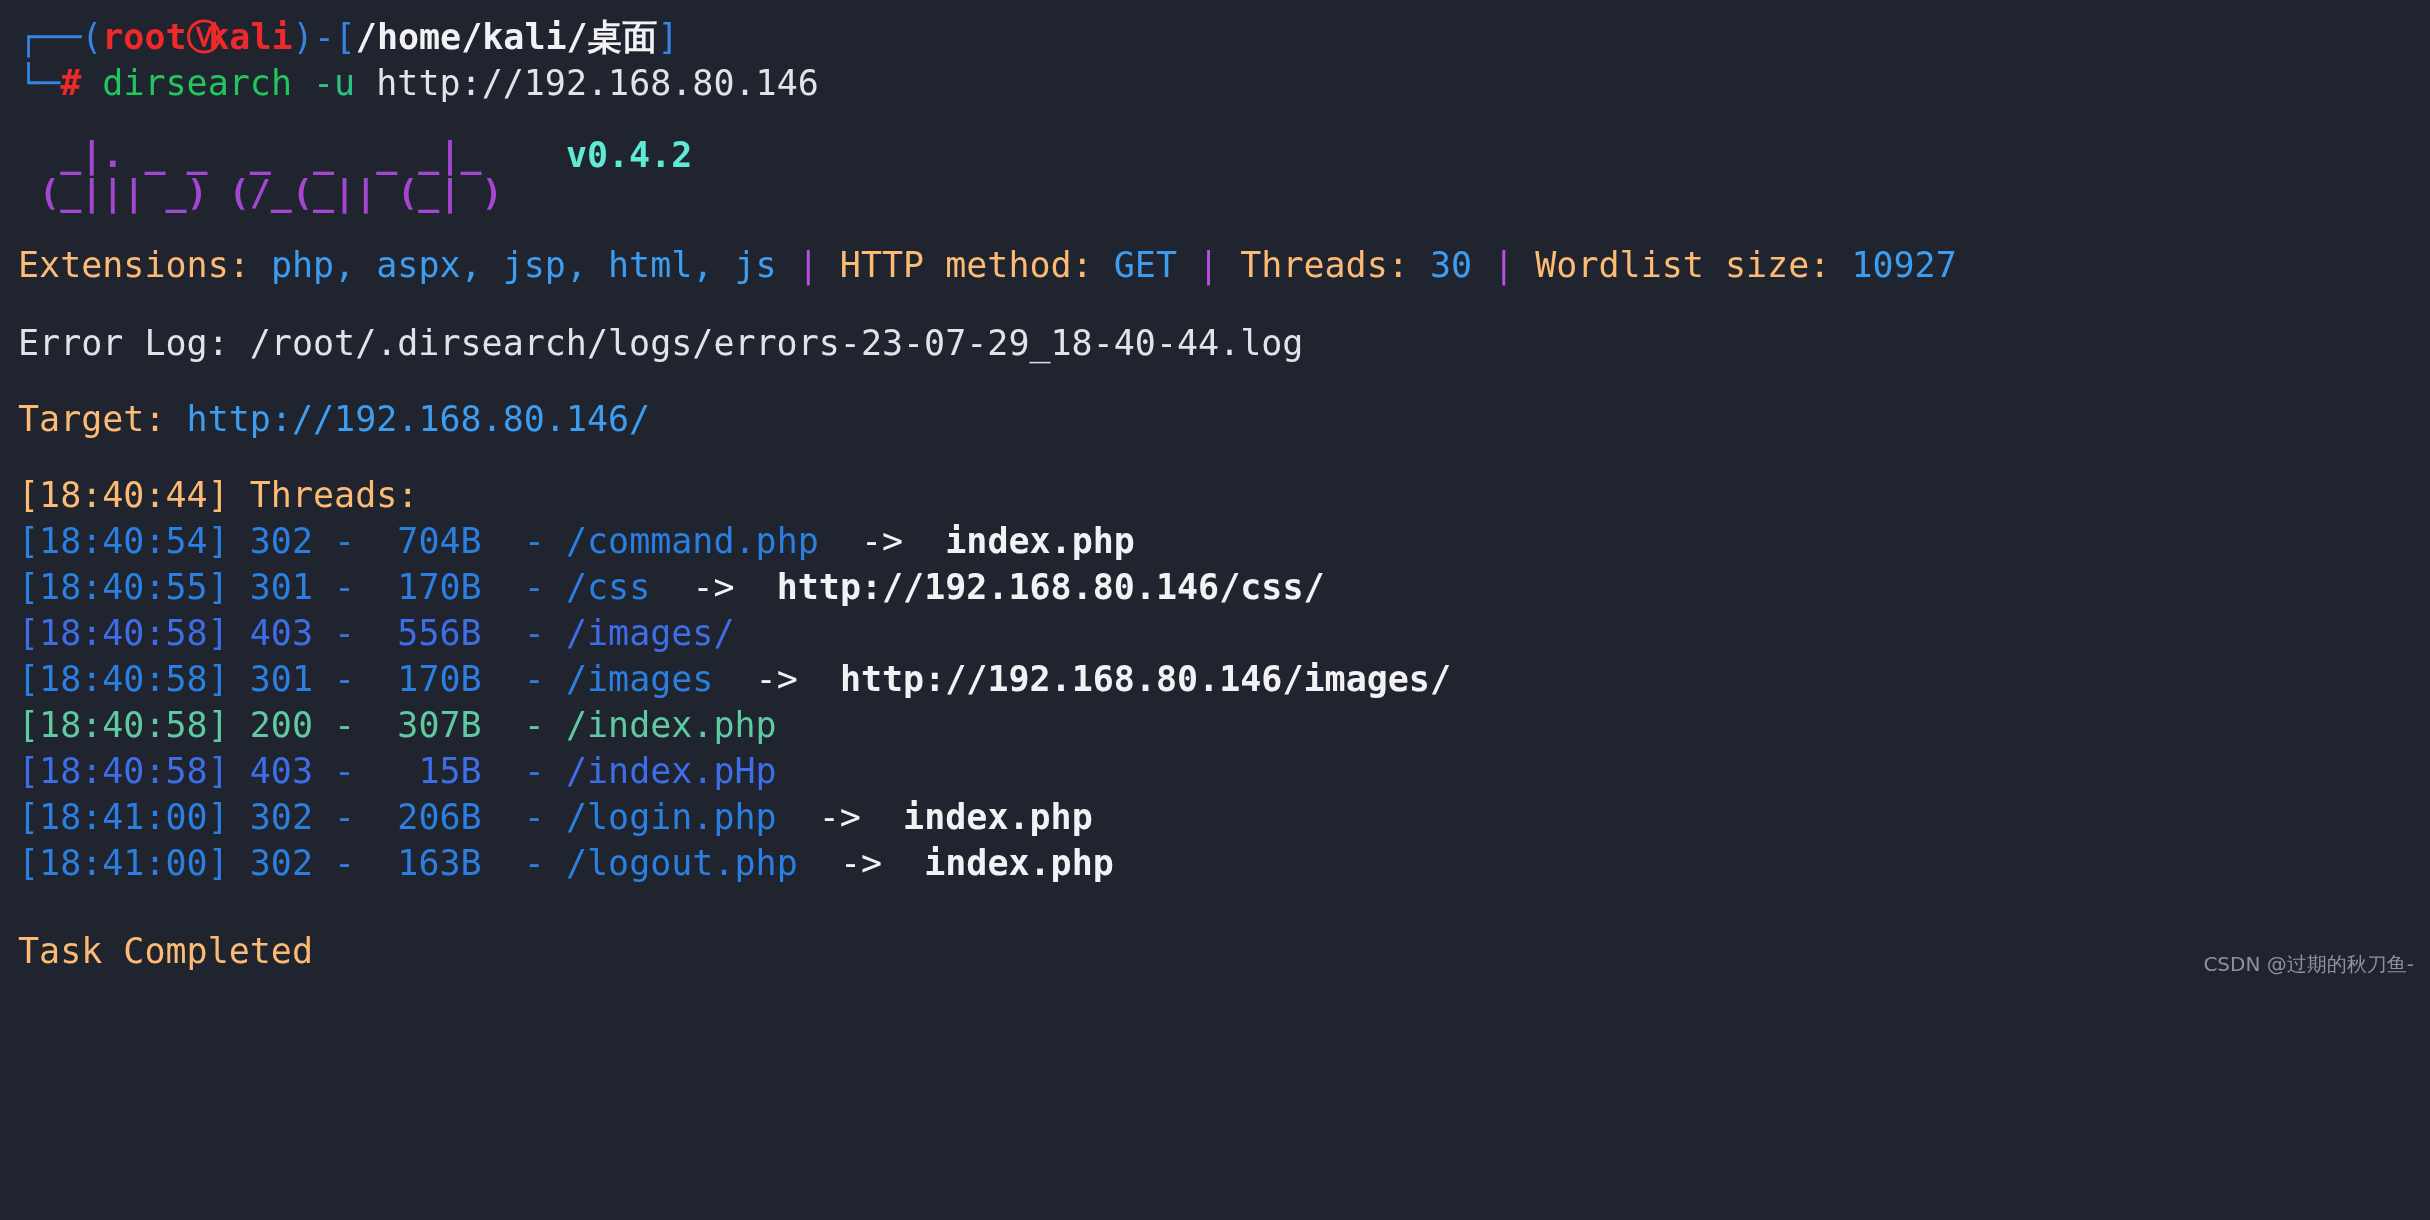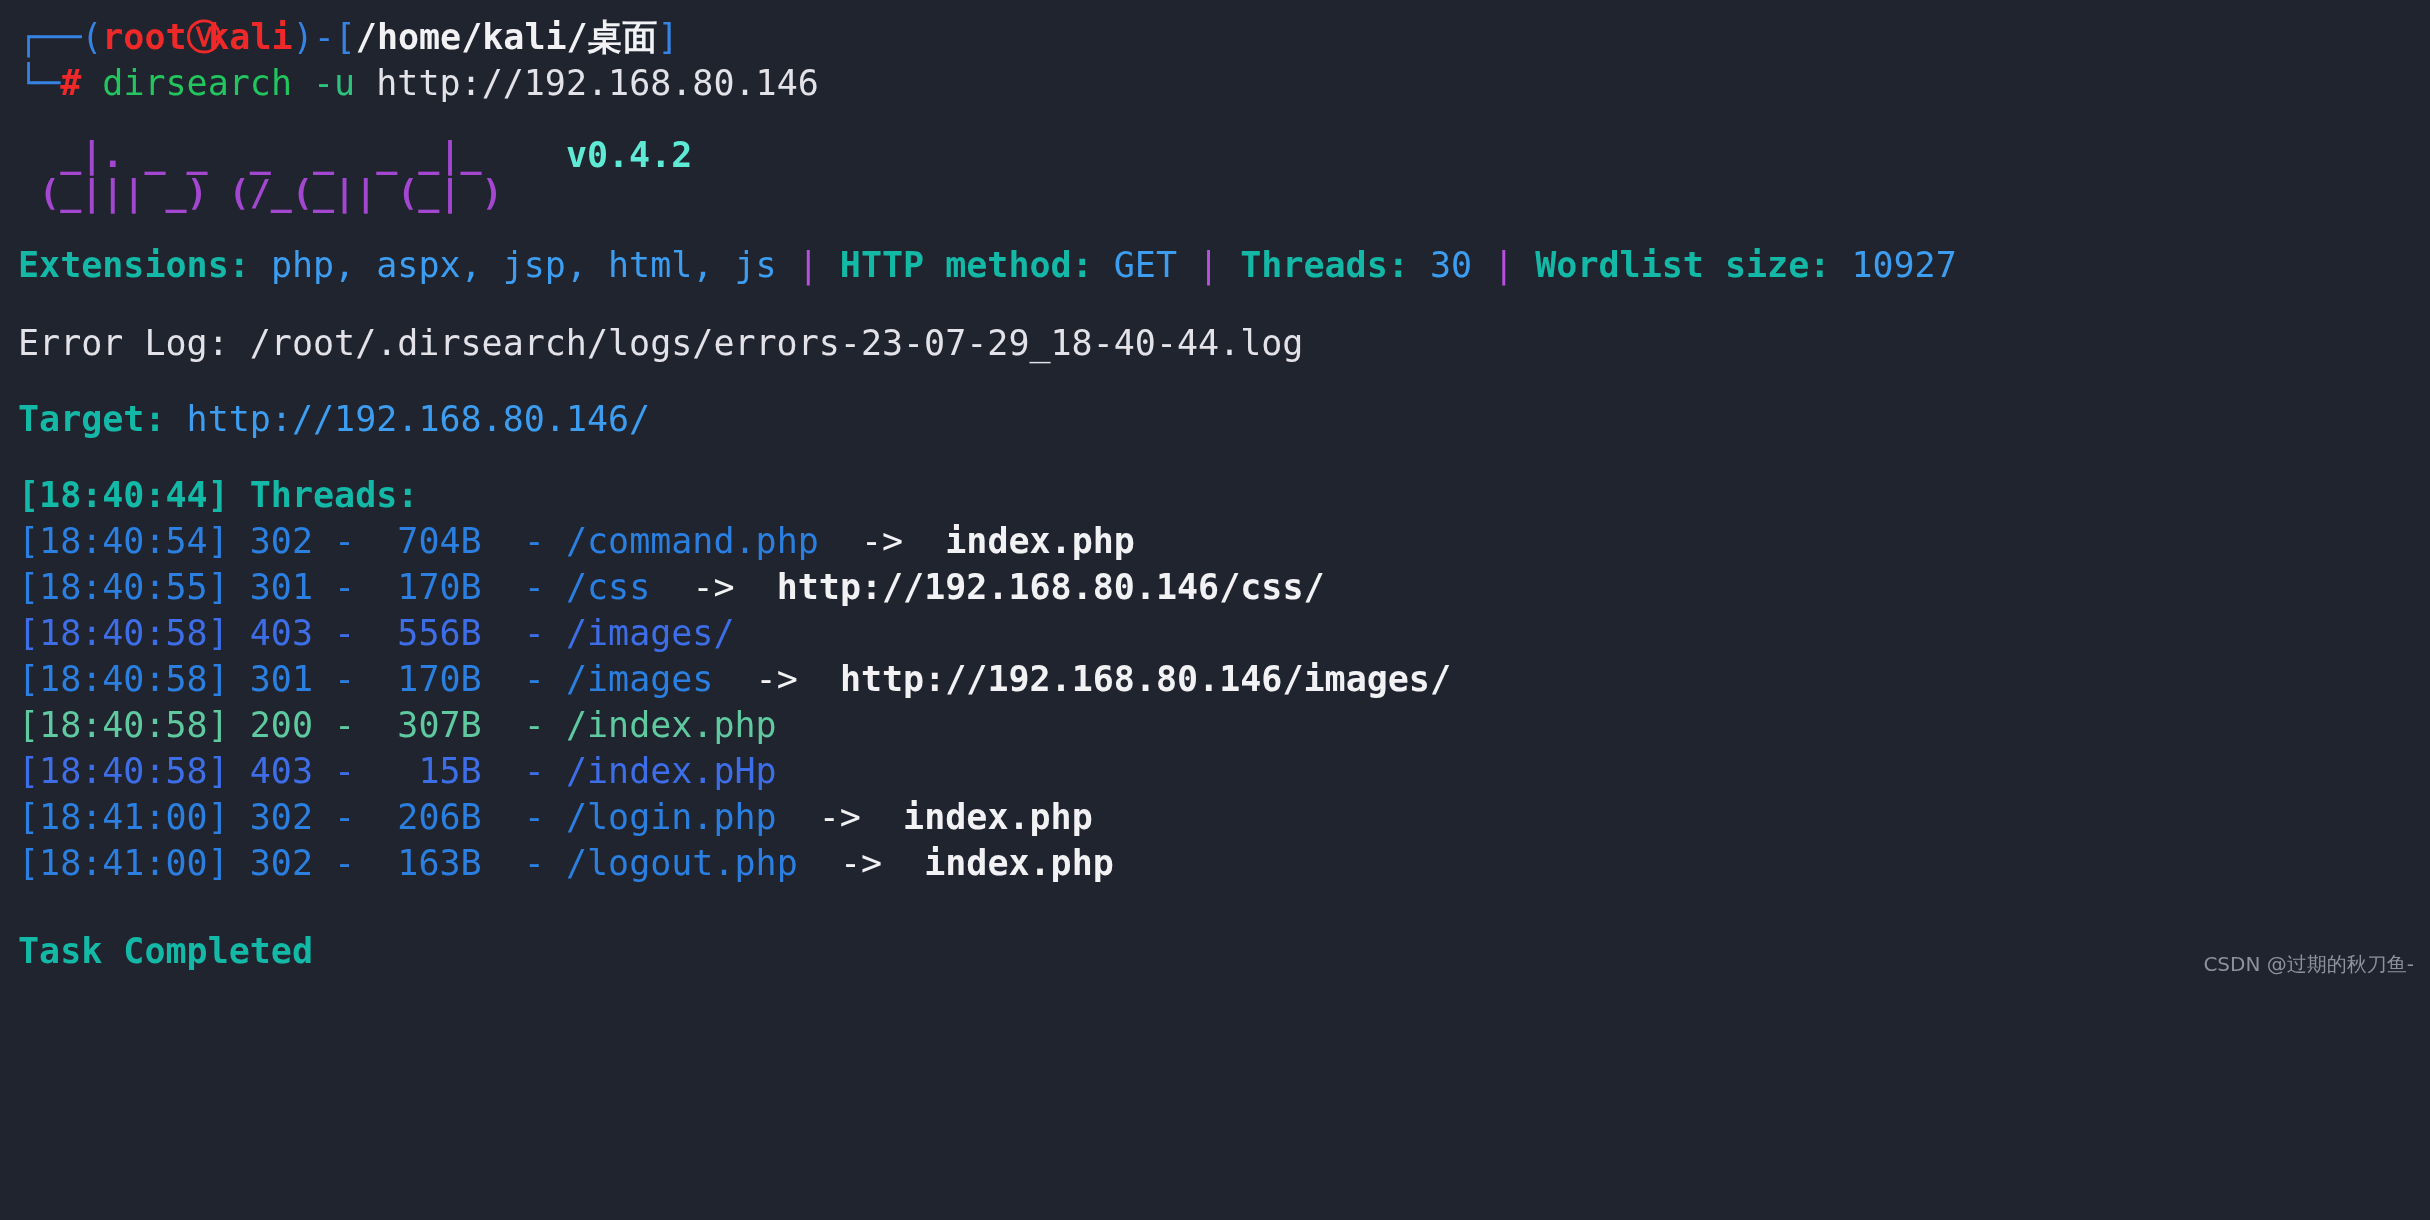--- a/index.html
+++ b/index.html
@@ -48,7 +48,7 @@
   .c-cyan     { color: #22c55e; }
   .c-green    { color: #2ec27e; }
   .c-green2   { color: #5fc9a0; }
-  .c-orange   { color: #14b8a6; font-weight: bold; }
+  .c-orange   { color: #fdba74; font-weight: normal; }
   .c-magenta  { color: #b84fe0; }
   .c-indigo   { color: #3d6ee8; }
   .c-arrow    { color: #f2f2f5; }

